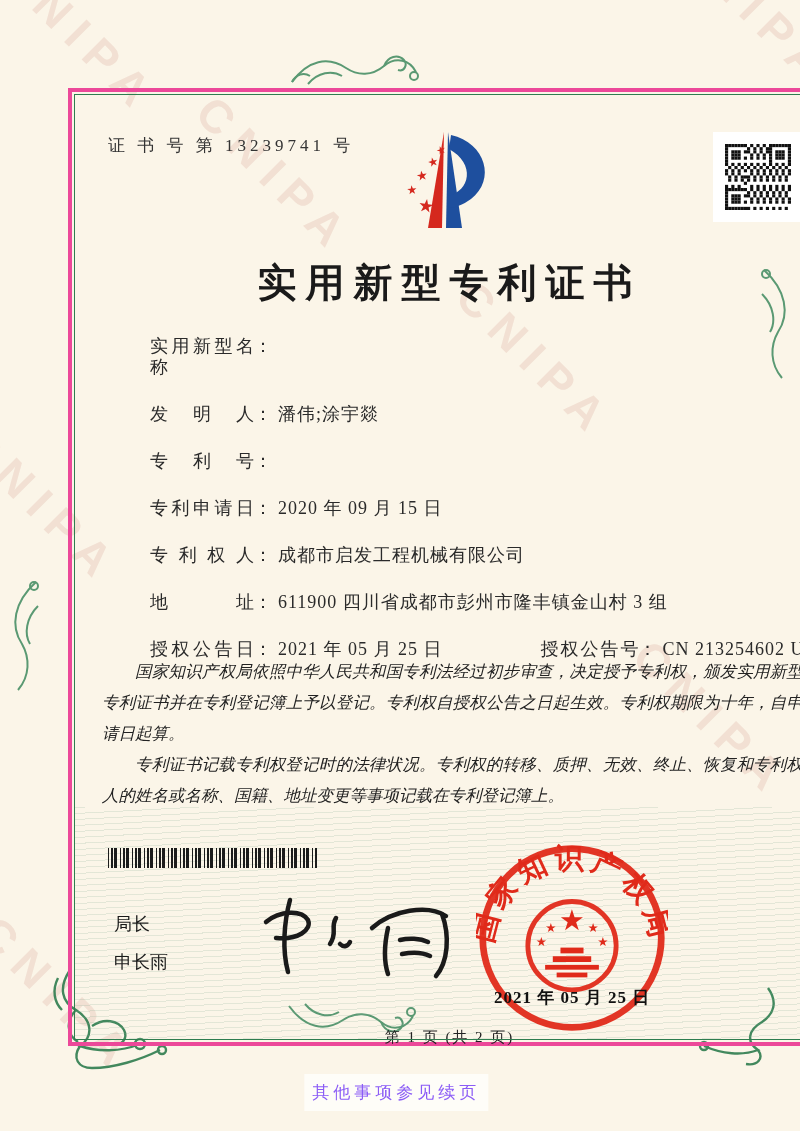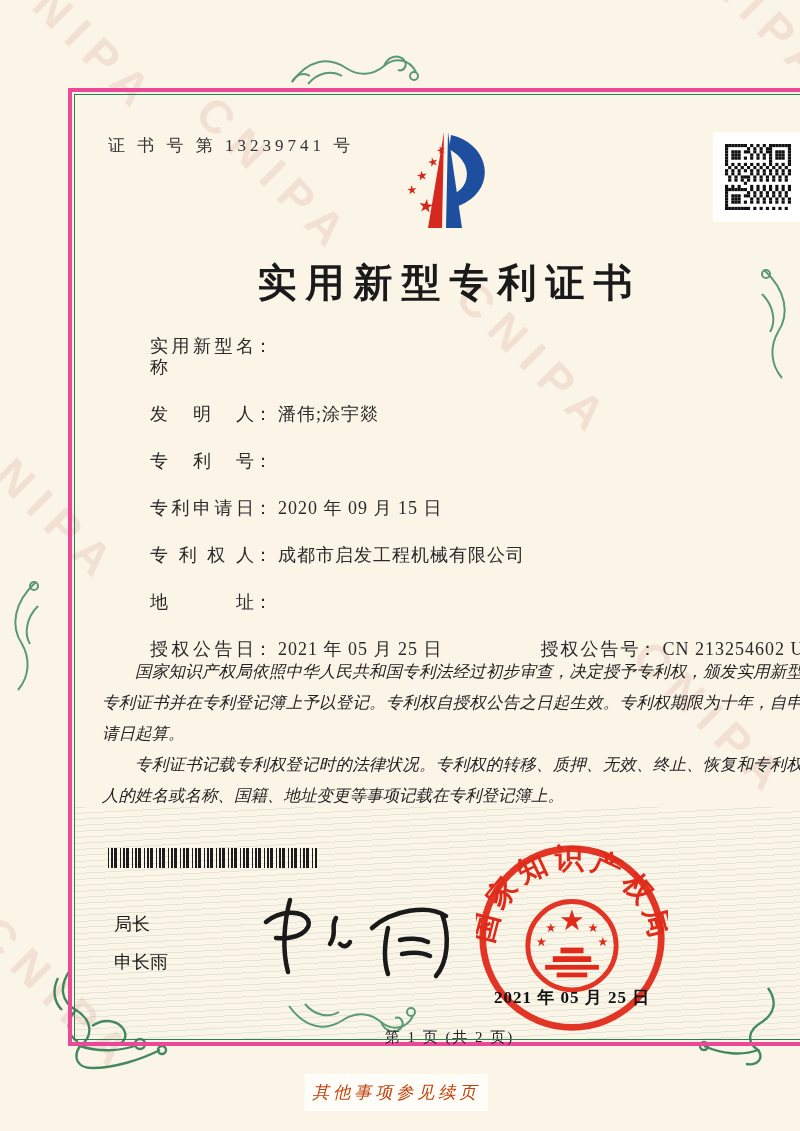--- a/index.html
+++ b/index.html
@@ -404,6 +404,7 @@
       <div class="frow">
         <span class="flabel">地址</span>
           <span class="colon">：</span>
+        <span class="fvalue">611900 四川省成都市彭州市隆丰镇金山村 3 组</span>
       </div>
       <div class="frow">
         <span class="flabel">授权公告日</span>

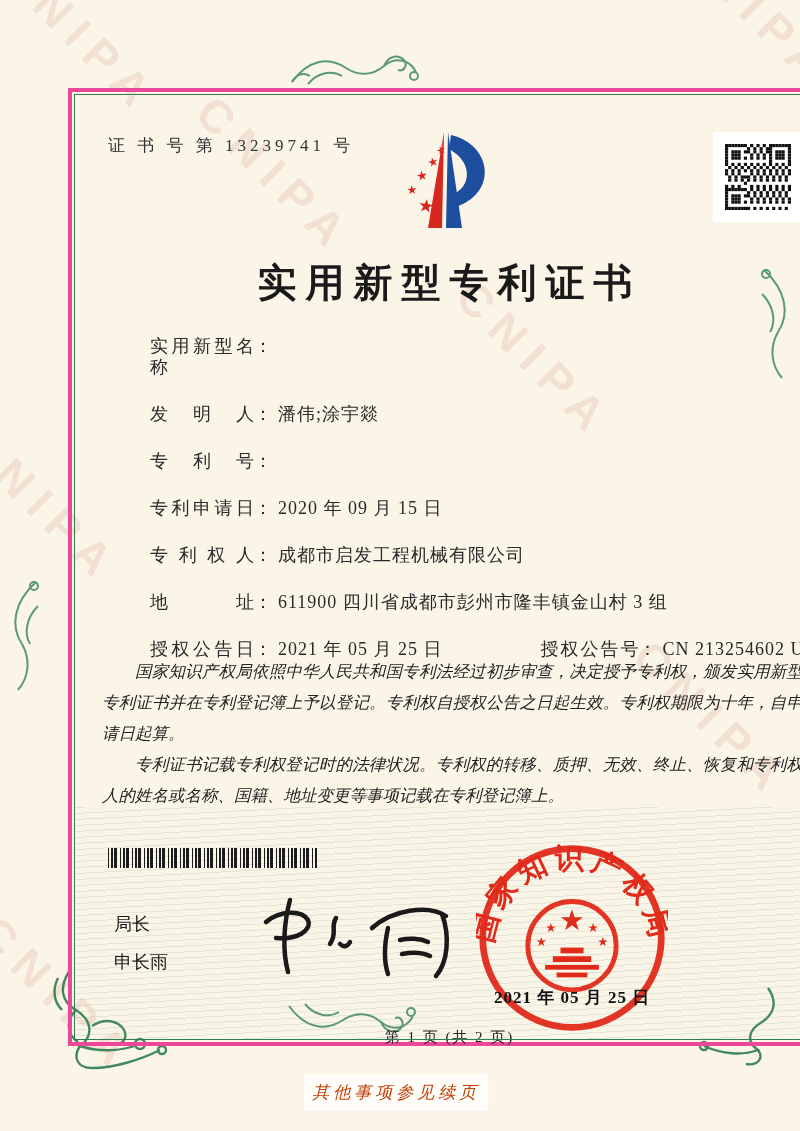--- a/index.html
+++ b/index.html
@@ -72,7 +72,7 @@
   .extra-note{
     position:absolute;left:50%;top:1074px;transform:translateX(-52%);
     background:#fefdf8;padding:7px 8px;font-size:17px;letter-spacing:4px;
-    font-style:italic;color:#c2410c;z-index:3;white-space:nowrap;
+    color:#8b5cf6;z-index:3;white-space:nowrap;
   }
   .orn{position:absolute;z-index:2;color:#3f8a5f;}
   svg{display:block;}

